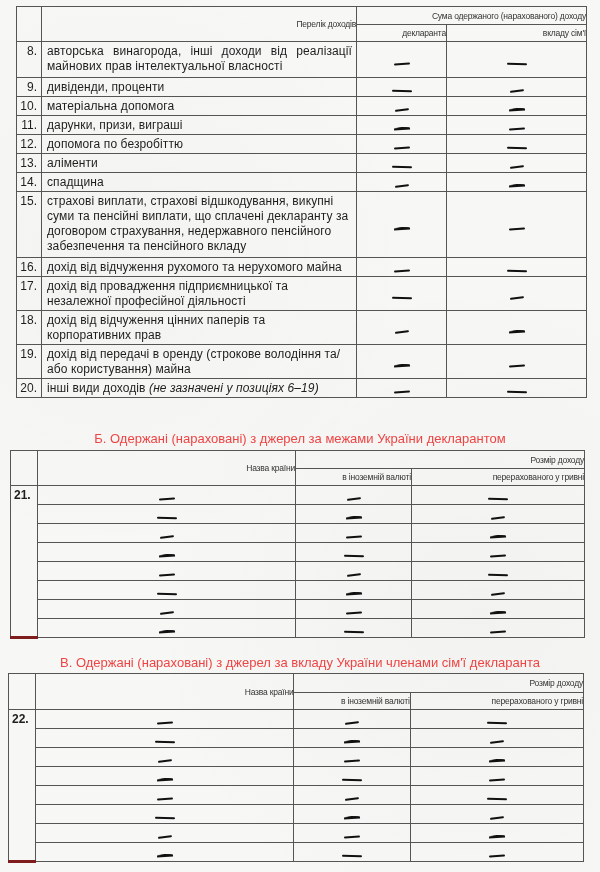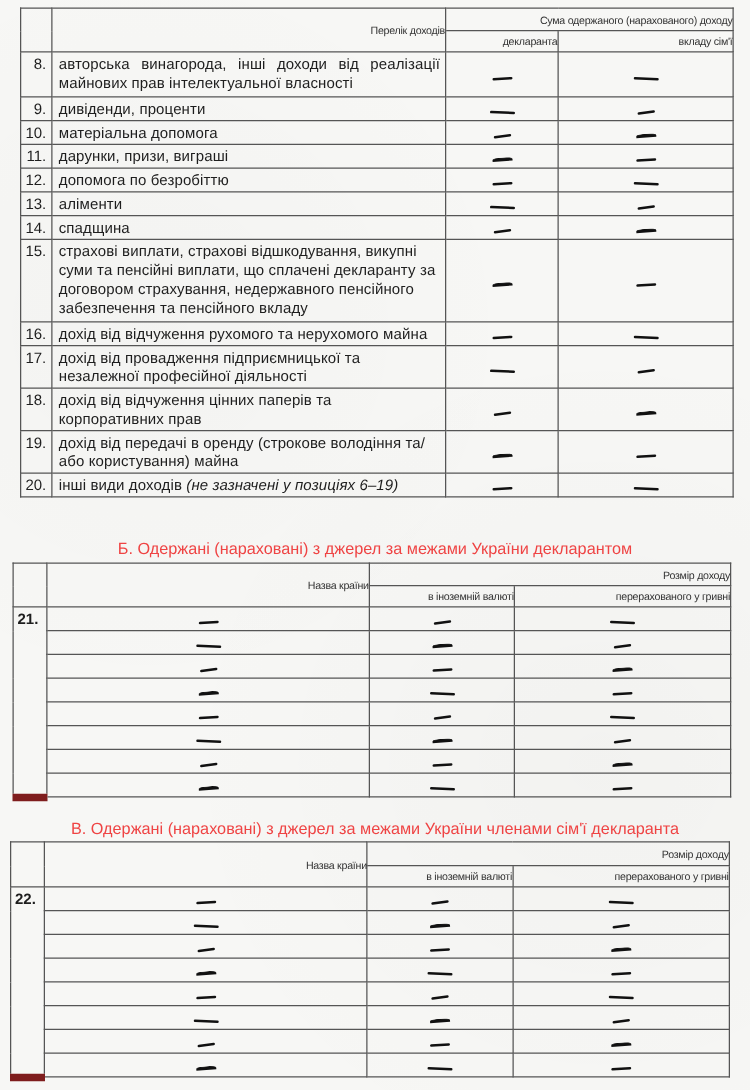--- a/index.html
+++ b/index.html
@@ -60,7 +60,7 @@
   table.foreign col.c-country { width: 258px; }
   table.foreign col.c-fx { width: 116px; }
   table.foreign col.c-uah { width: 173px; }
-  table.foreign td.rownum-cell { vertical-align: top; font-size: 12px; font-weight: bold; padding: 2px 0 0 3px; border-bottom: 6px solid #7f1d1d; margin-top: 40px; }
+  table.foreign td.rownum-cell { vertical-align: top; font-size: 12px; font-weight: bold; padding: 2px 0 0 3px; border-bottom: 3px solid #7f1d1d; margin-top: 40px; }
   table.foreign tr.data td { height: 17px; }
   table.foreign tr.hdr1 td { height: 17px; }
   table.foreign tr.hdr2 td { height: 16px; }

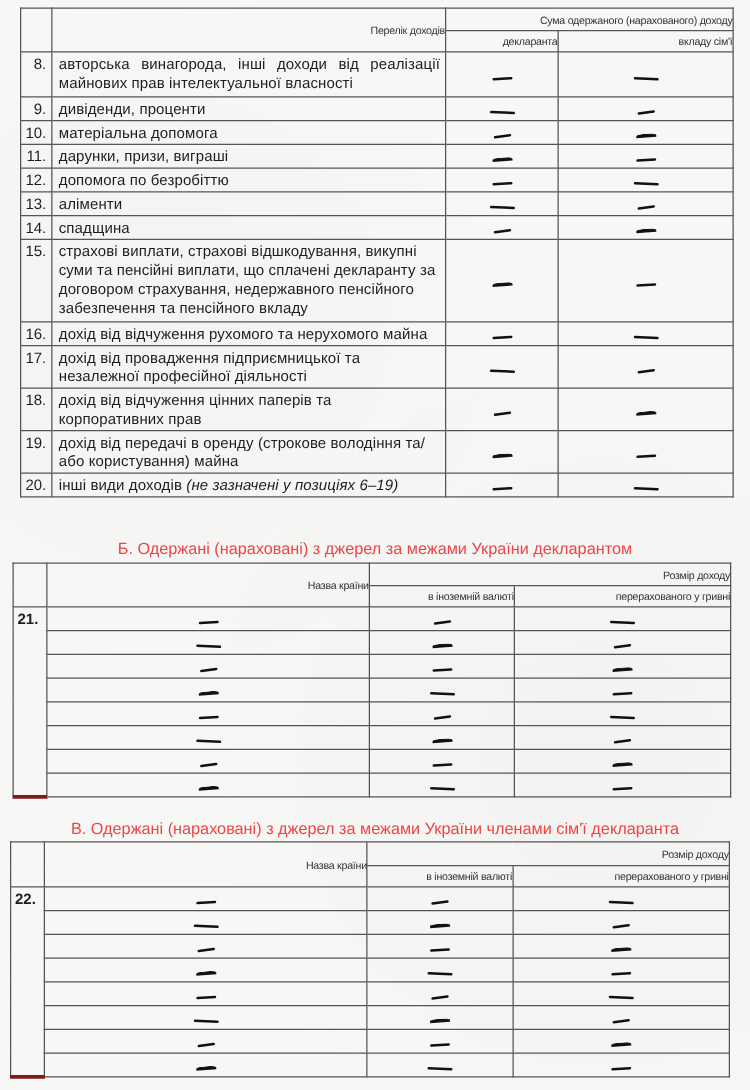--- a/index.html
+++ b/index.html
@@ -234,7 +234,7 @@
     </tbody>
 </table>
 
-<div class="section-title" id="title-c">В. Одержані (нараховані) з джерел за межами України членами сім'ї декларанта</div>
+<div class="section-title" id="title-c">В. Одержані (нараховані) з джерел за вкладу України членами сім'ї декларанта</div>
 <table class="form foreign" id="table-c">
   <colgroup>
       <col class="c-num">

